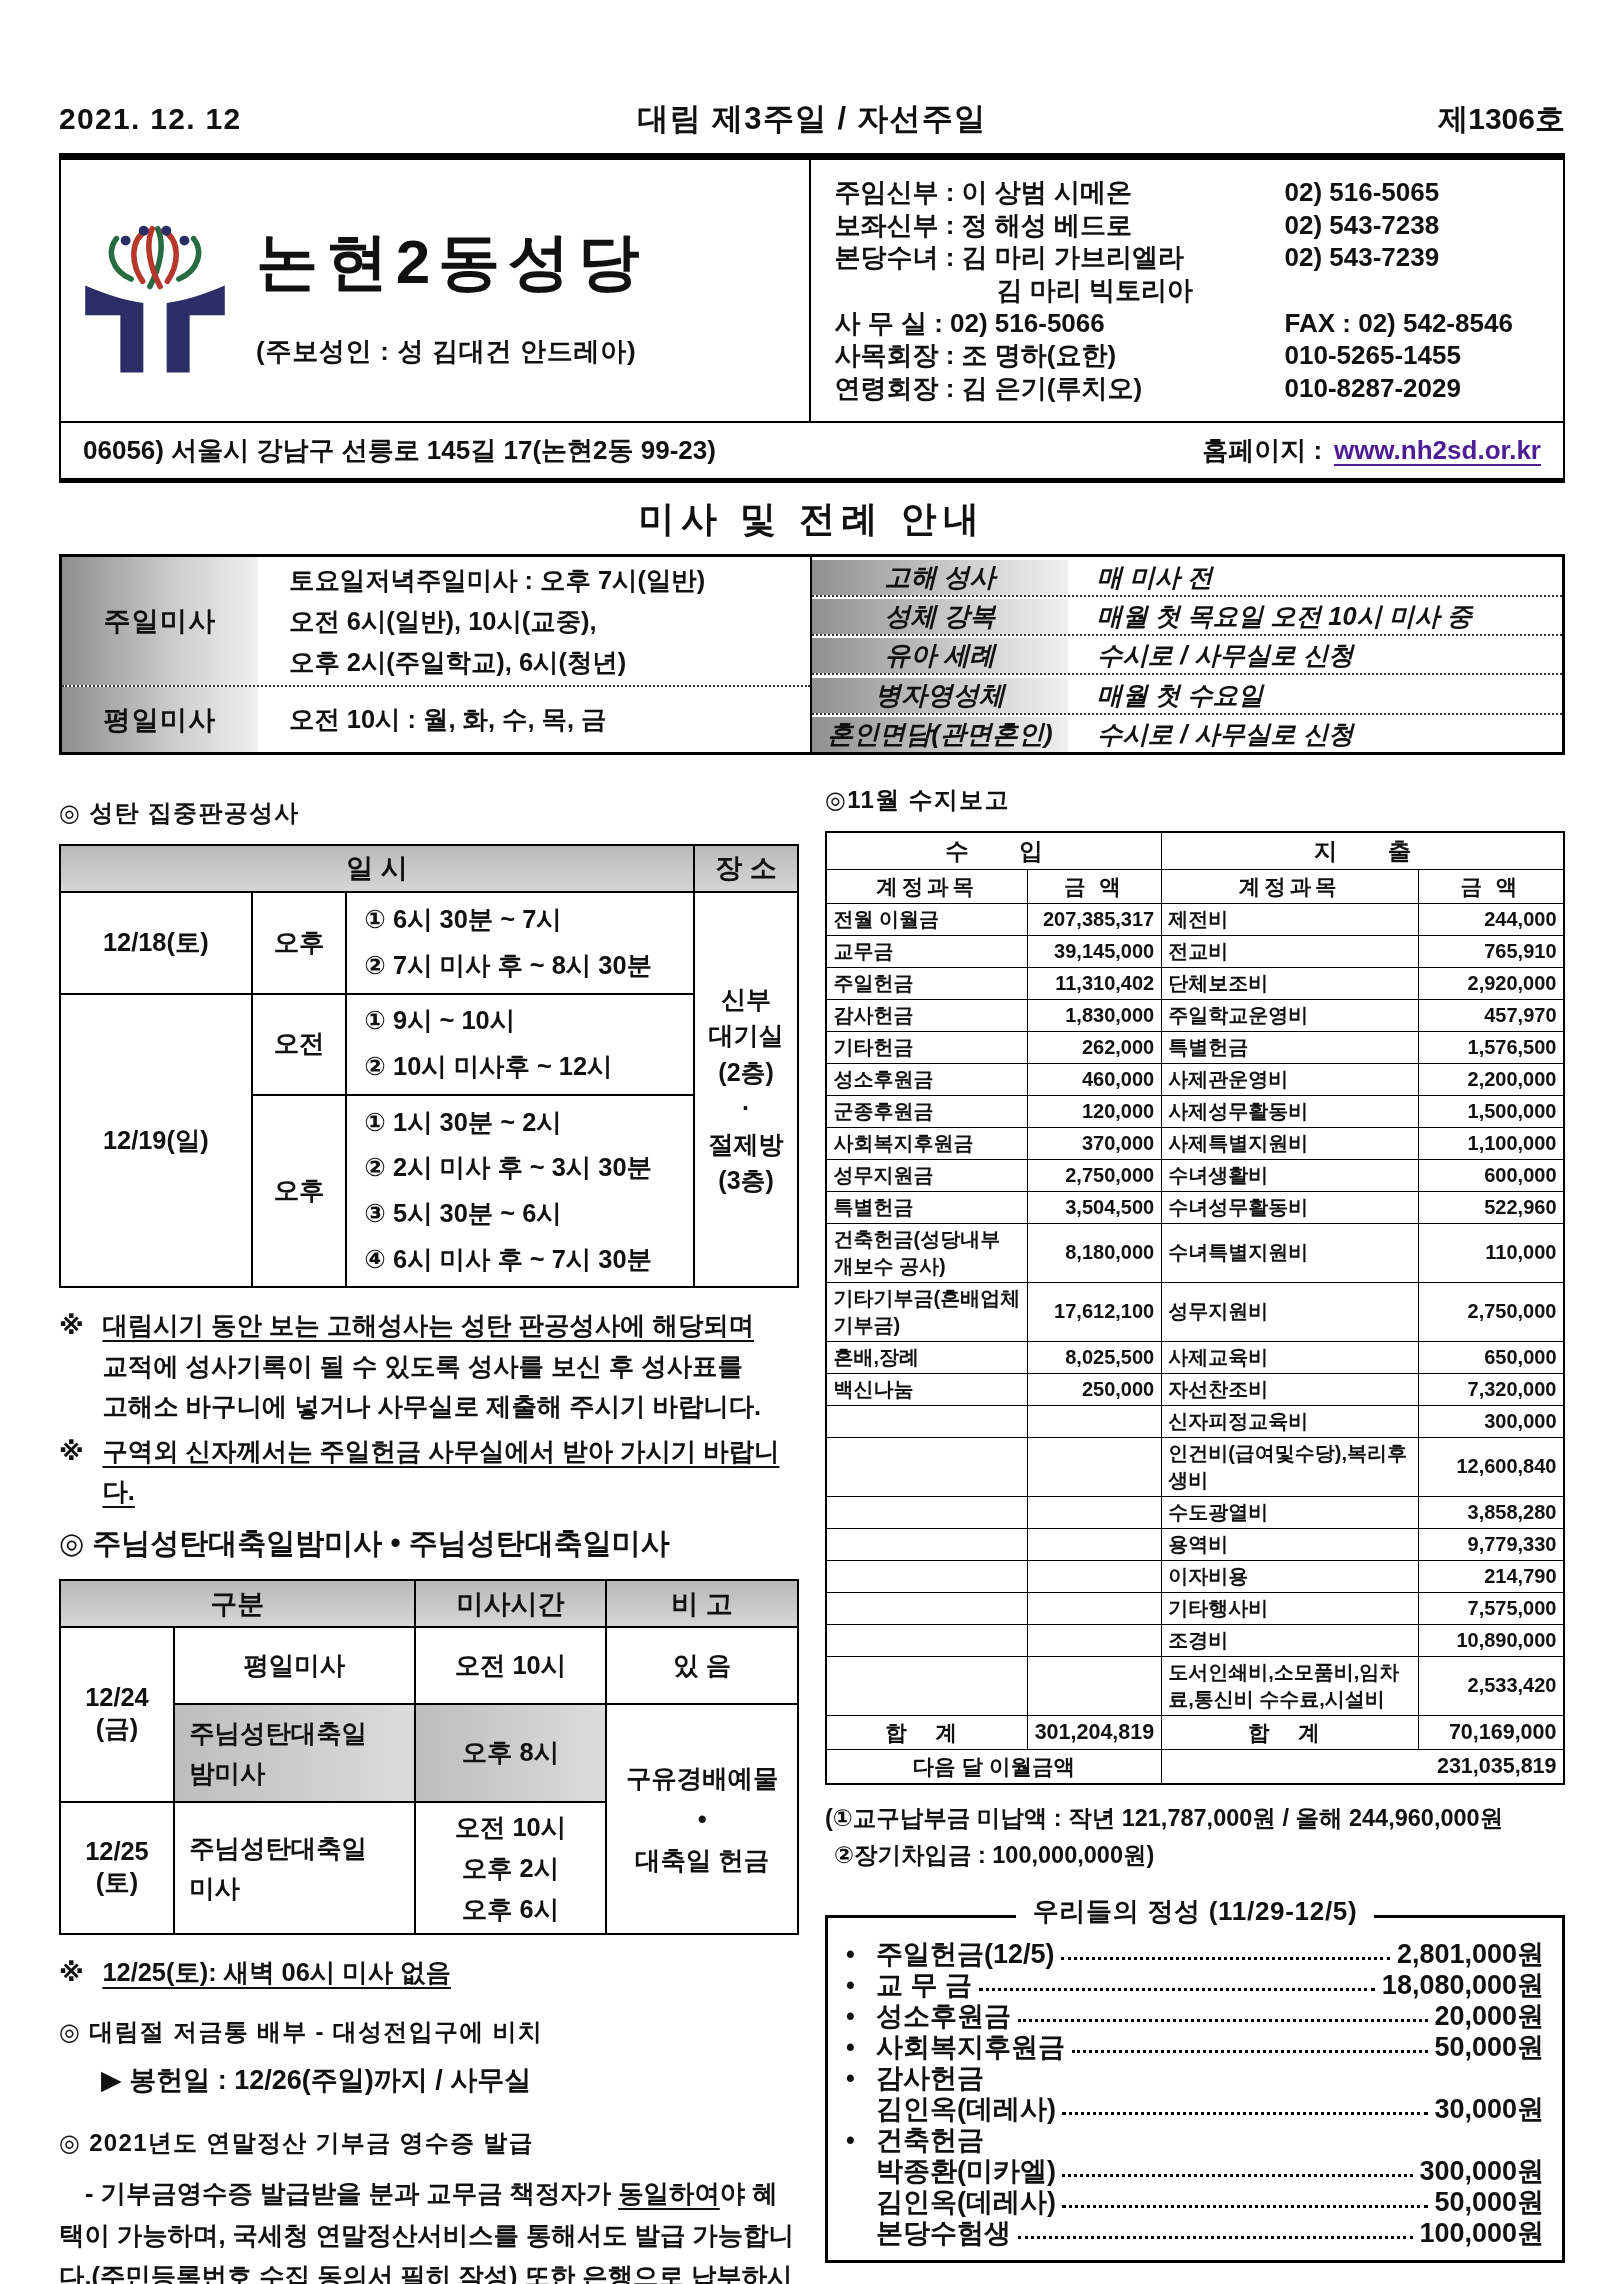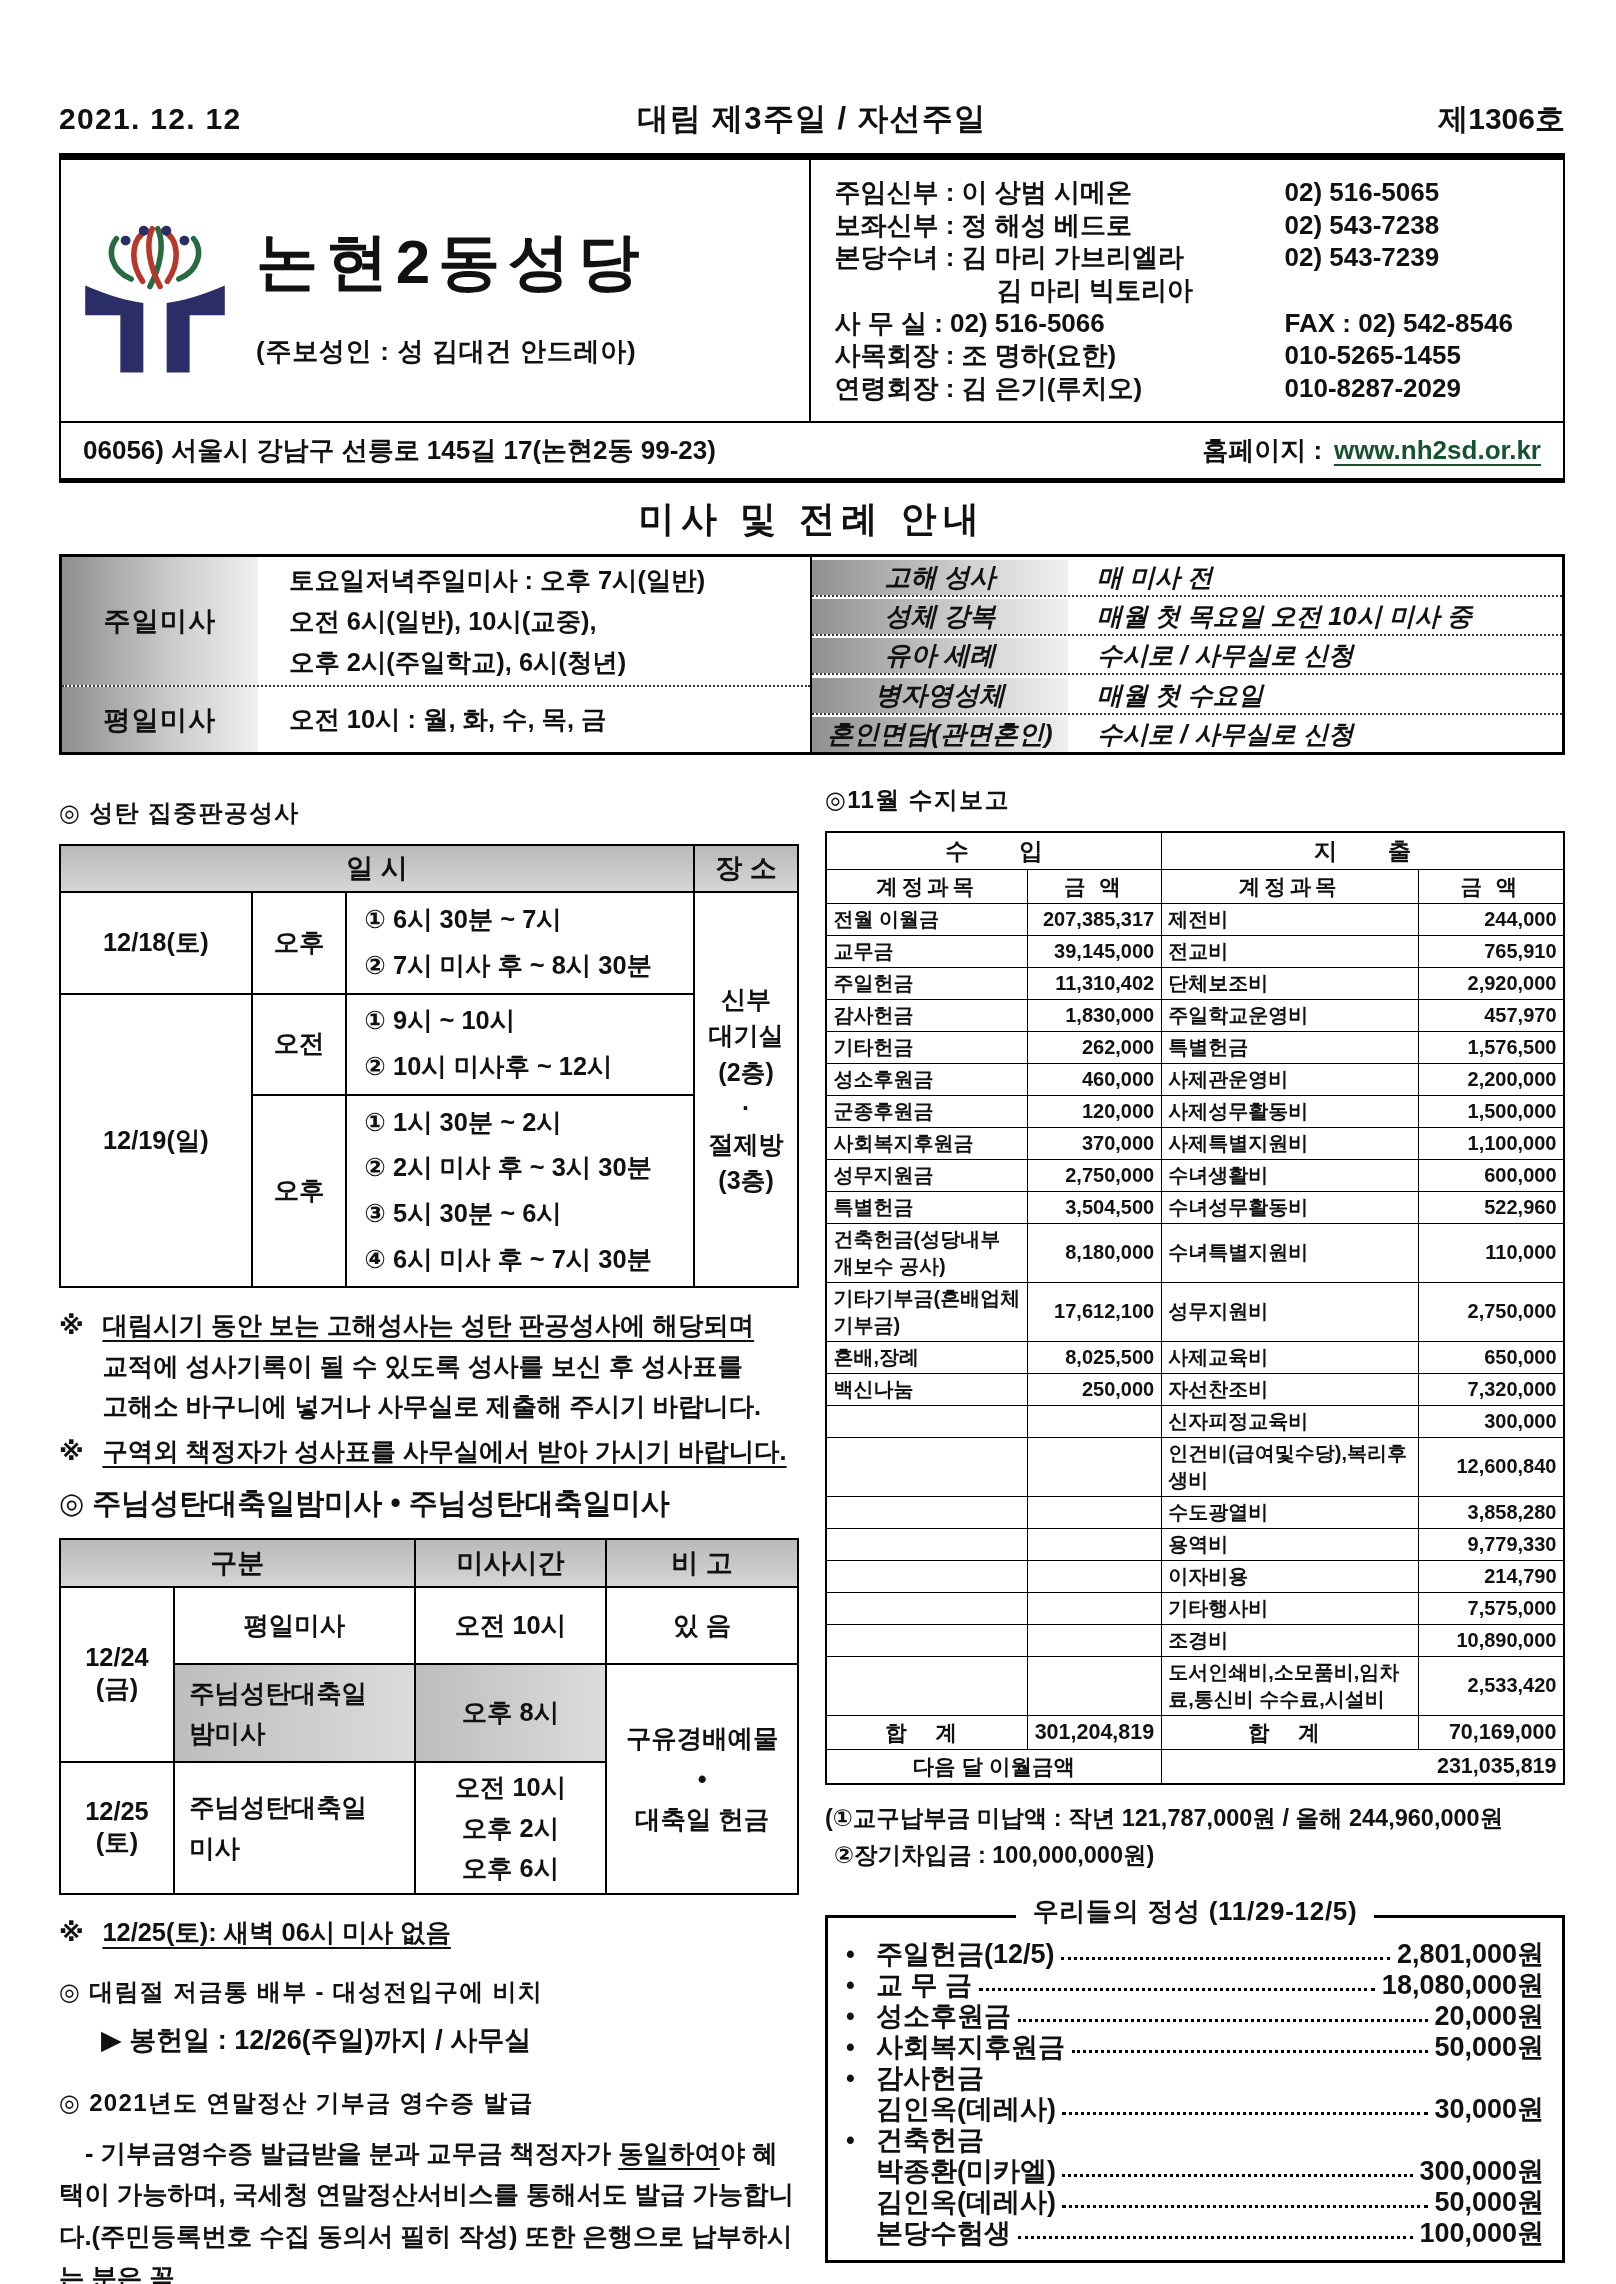--- a/index.html
+++ b/index.html
@@ -29,7 +29,7 @@
   
   .addrbar{border:2.6px solid #000;border-top:none;border-bottom-width:5.9px;height:55px;display:flex;align-items:center;justify-content:space-between;padding:0 22px;font-size:26px;}
   .home{display:flex;gap:11.7px;align-items:center;}
-  .home a{color:#14532d;text-decoration:underline;text-underline-offset:5.2px;}
+  .home a{color:#4c1d95;text-decoration:underline;text-underline-offset:5.2px;}
   
   .mg-title{text-align:center;font-size:36px;letter-spacing:6.5px;margin:11.7px 0 10.4px;}
   .mg{border:3.3px solid #000;display:flex;}

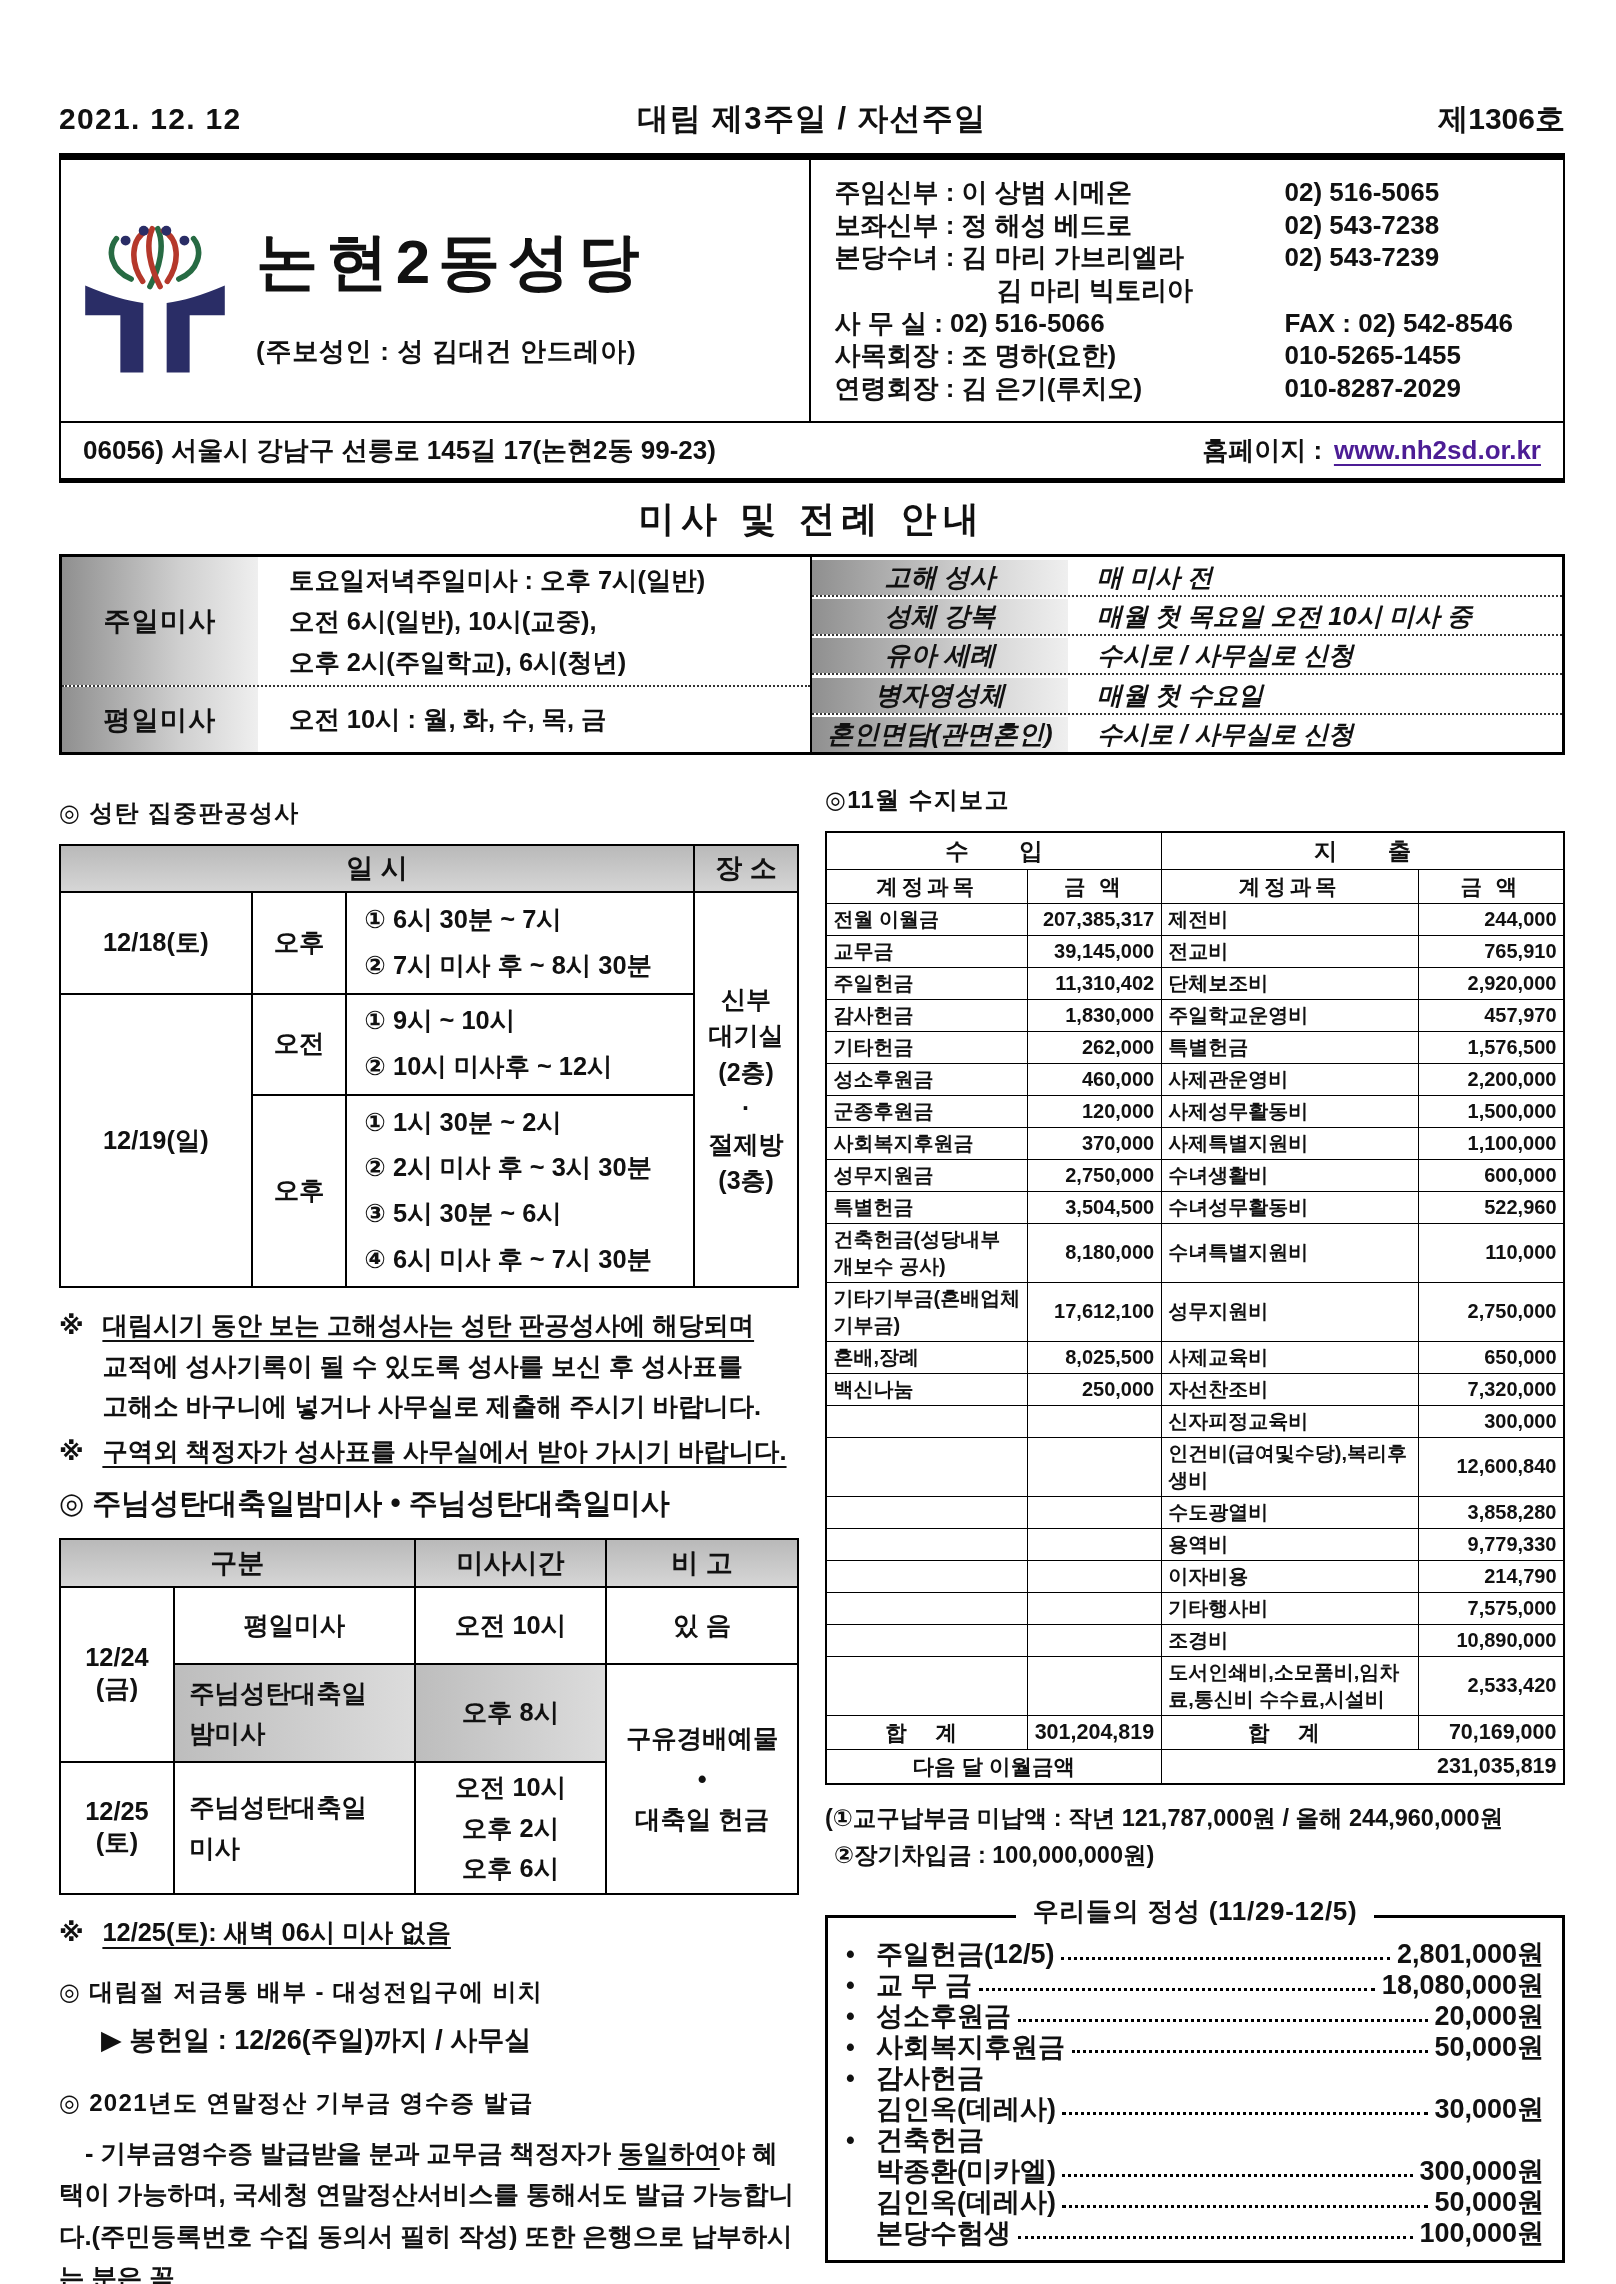--- a/index.html
+++ b/index.html
@@ -271,7 +271,7 @@
         </div>
         <div class="note-row">
           <span class="nmark">※</span>
-          <span class="nbody ul">구역외 책정자가 성사표를 사무실에서 받아 가시기 바랍니다.</span>
+          <span class="nbody ul">구역외 신자께서는 주일헌금 사무실에서 받아 가시기 바랍니다.</span>
         </div>
       </div>
 

